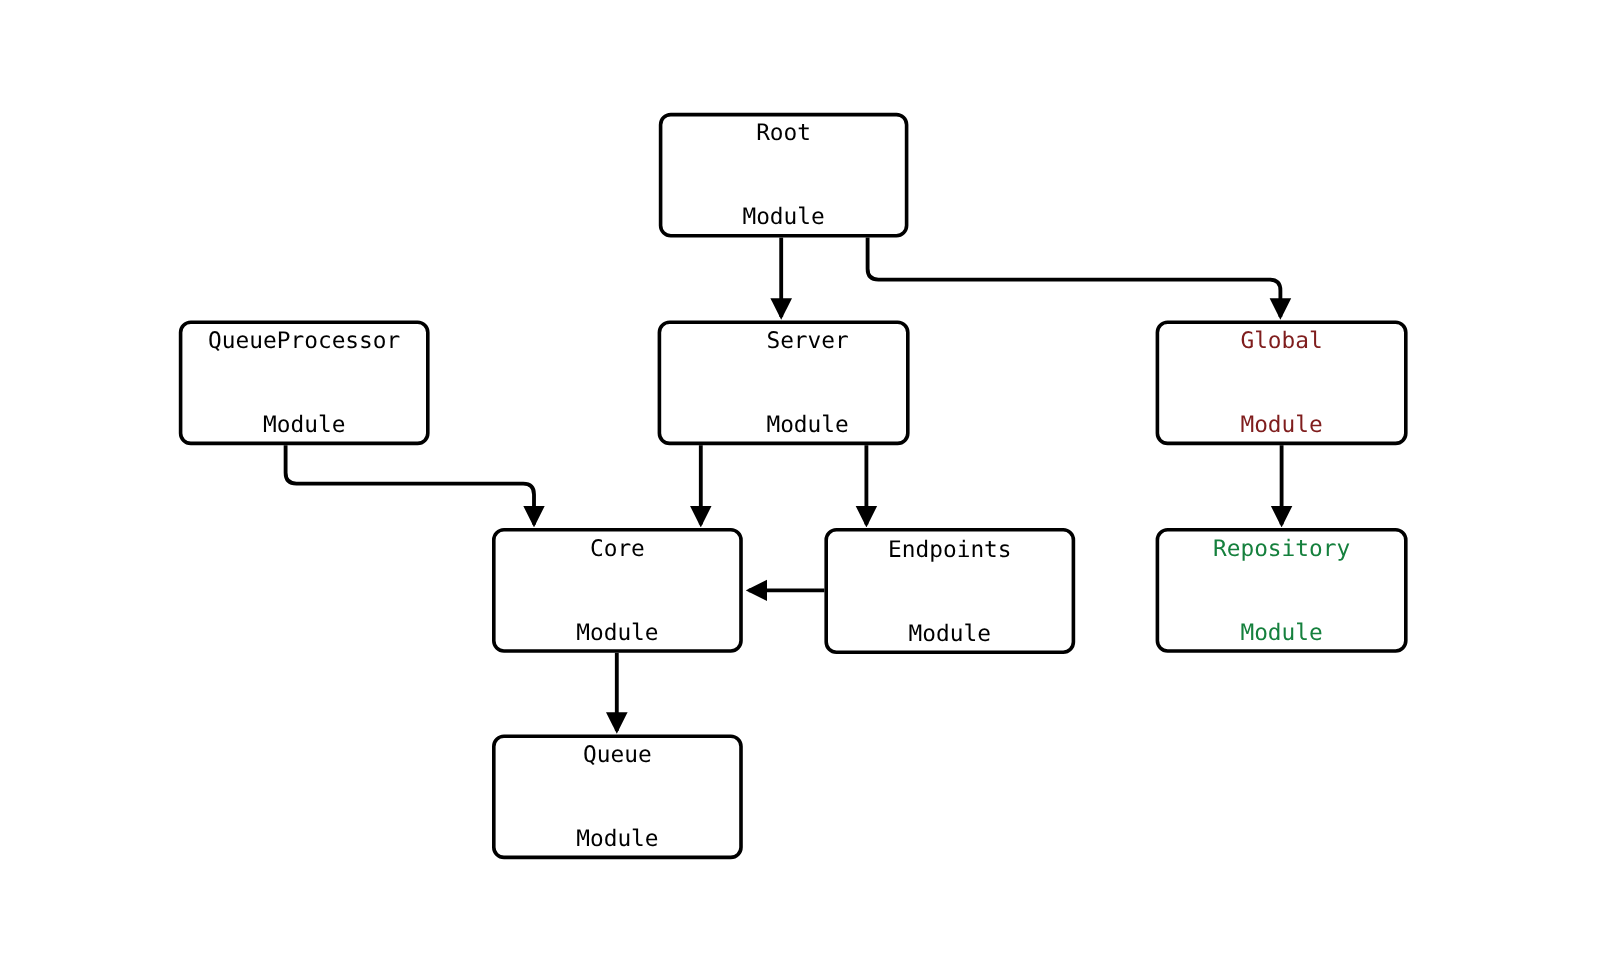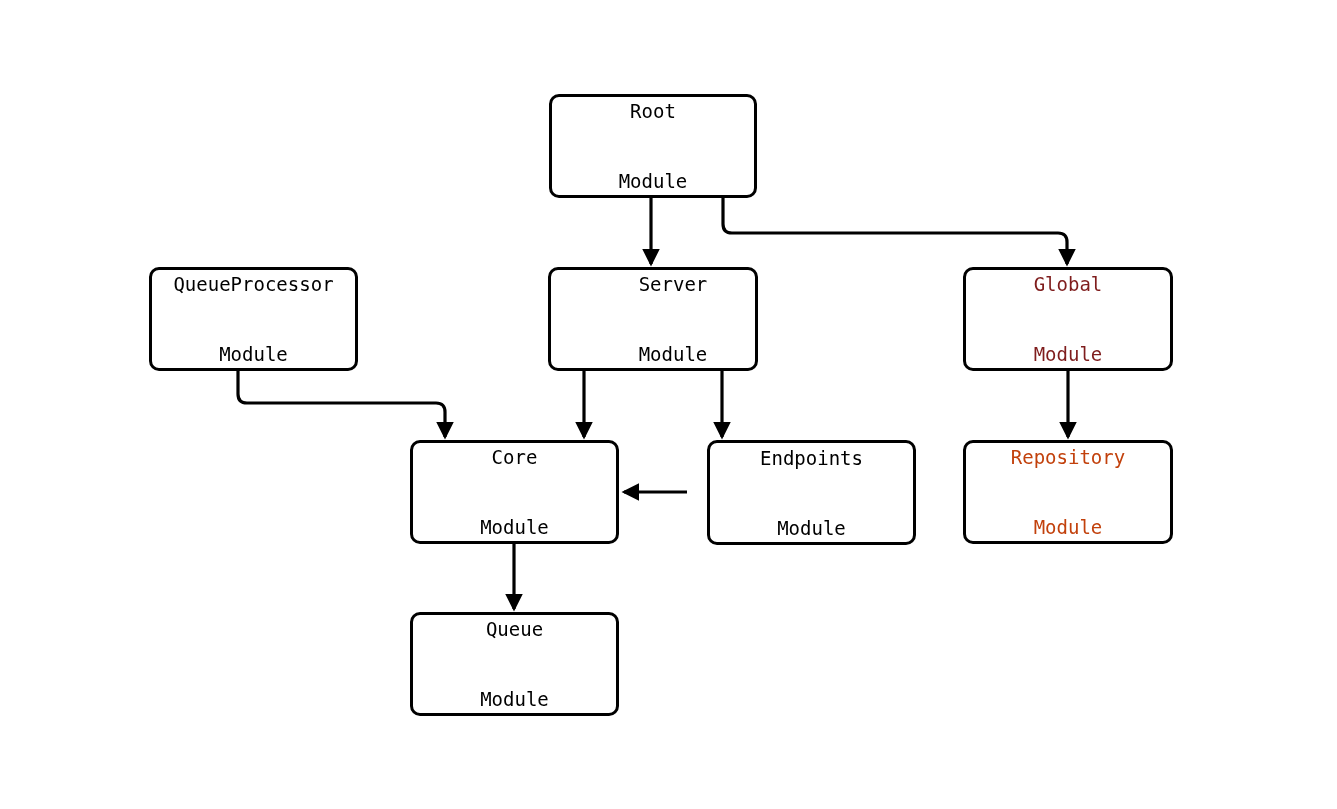--- a/index.html
+++ b/index.html
@@ -92,7 +92,7 @@
         <span>Core</span>
         <span>Module</span>
       </div>
-      <div class="node" style="left: 687px; top: 440px; width: 209px; height: 105px; background: rgb(255, 255, 255); border-color: rgb(0, 0, 0); color: rgb(0, 0, 0); margin-left: 20px;">
+      <div class="node" style="left: 687px; top: 440px; width: 209px; height: 105px; background: rgb(255, 255, 255); border-color: rgb(0, 0, 0); color: rgb(0, 0, 0);">
         <span>Endpoints</span>
         <span>Module</span>
       </div>

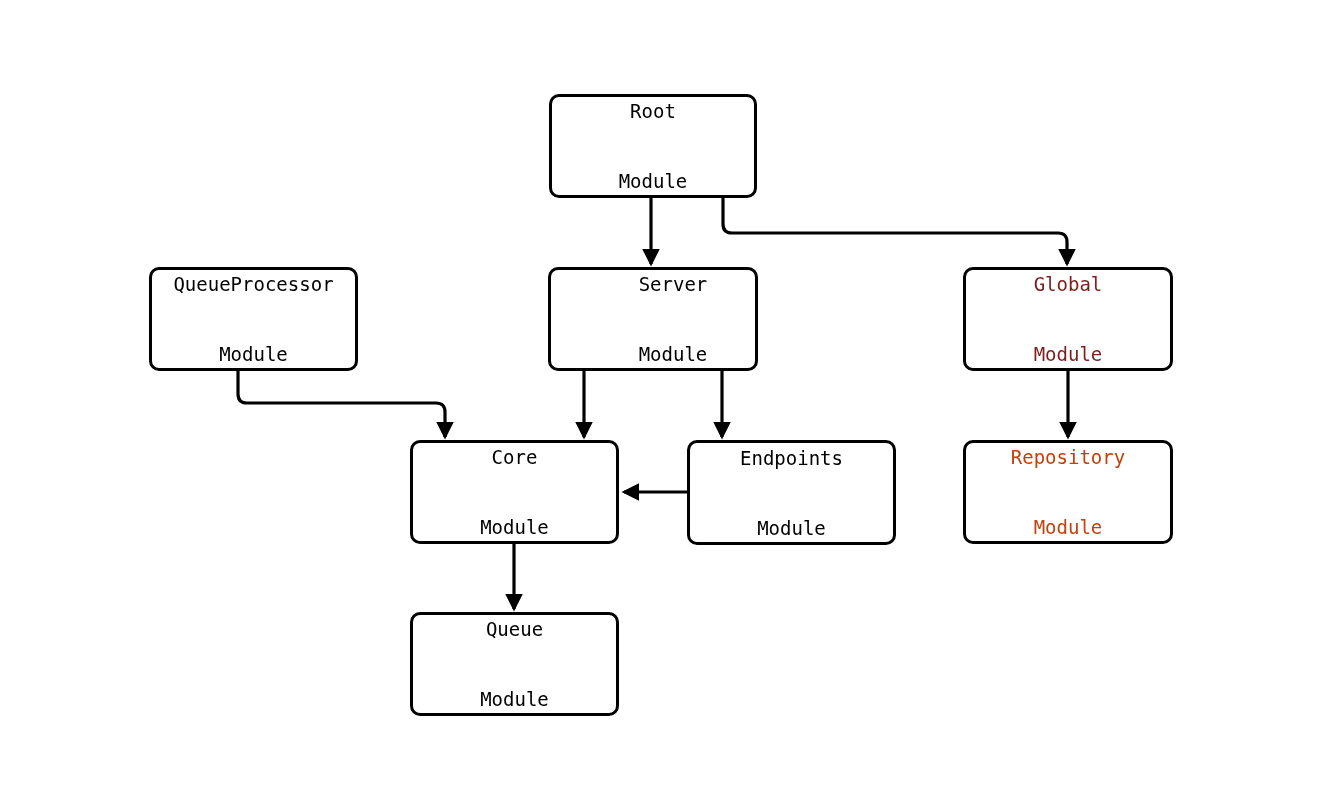--- a/index.html
+++ b/index.html
@@ -96,7 +96,7 @@
         <span>Endpoints</span>
         <span>Module</span>
       </div>
-      <div class="node" style="left: 963px; top: 440px; width: 210px; height: 104px; background: rgb(255, 255, 255); border-color: rgb(0, 0, 0); color: #c2410c;">
+      <div class="node" style="left: 963px; top: 440px; width: 210px; height: 104px; background: rgb(255, 255, 255); border-color: rgb(0, 0, 0); color: #15803d;">
         <span>Repository</span>
         <span>Module</span>
       </div>

